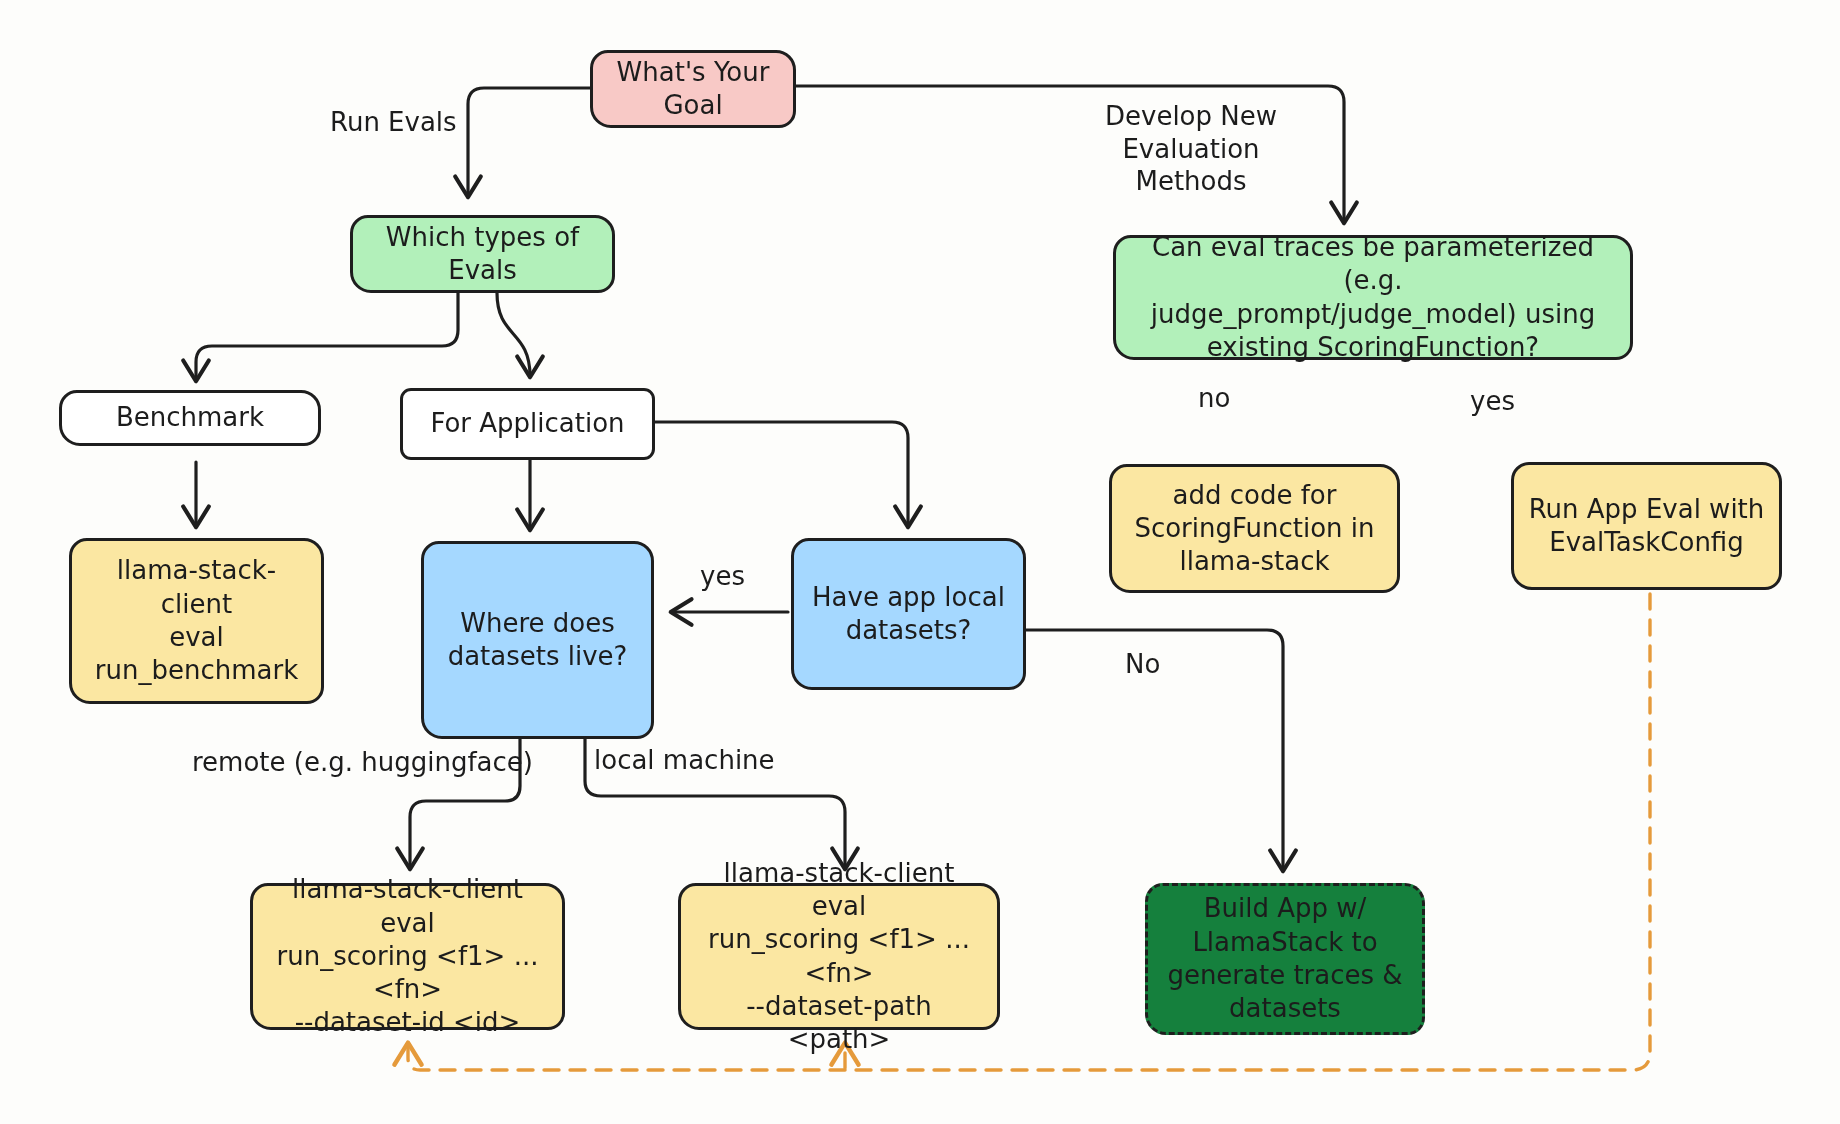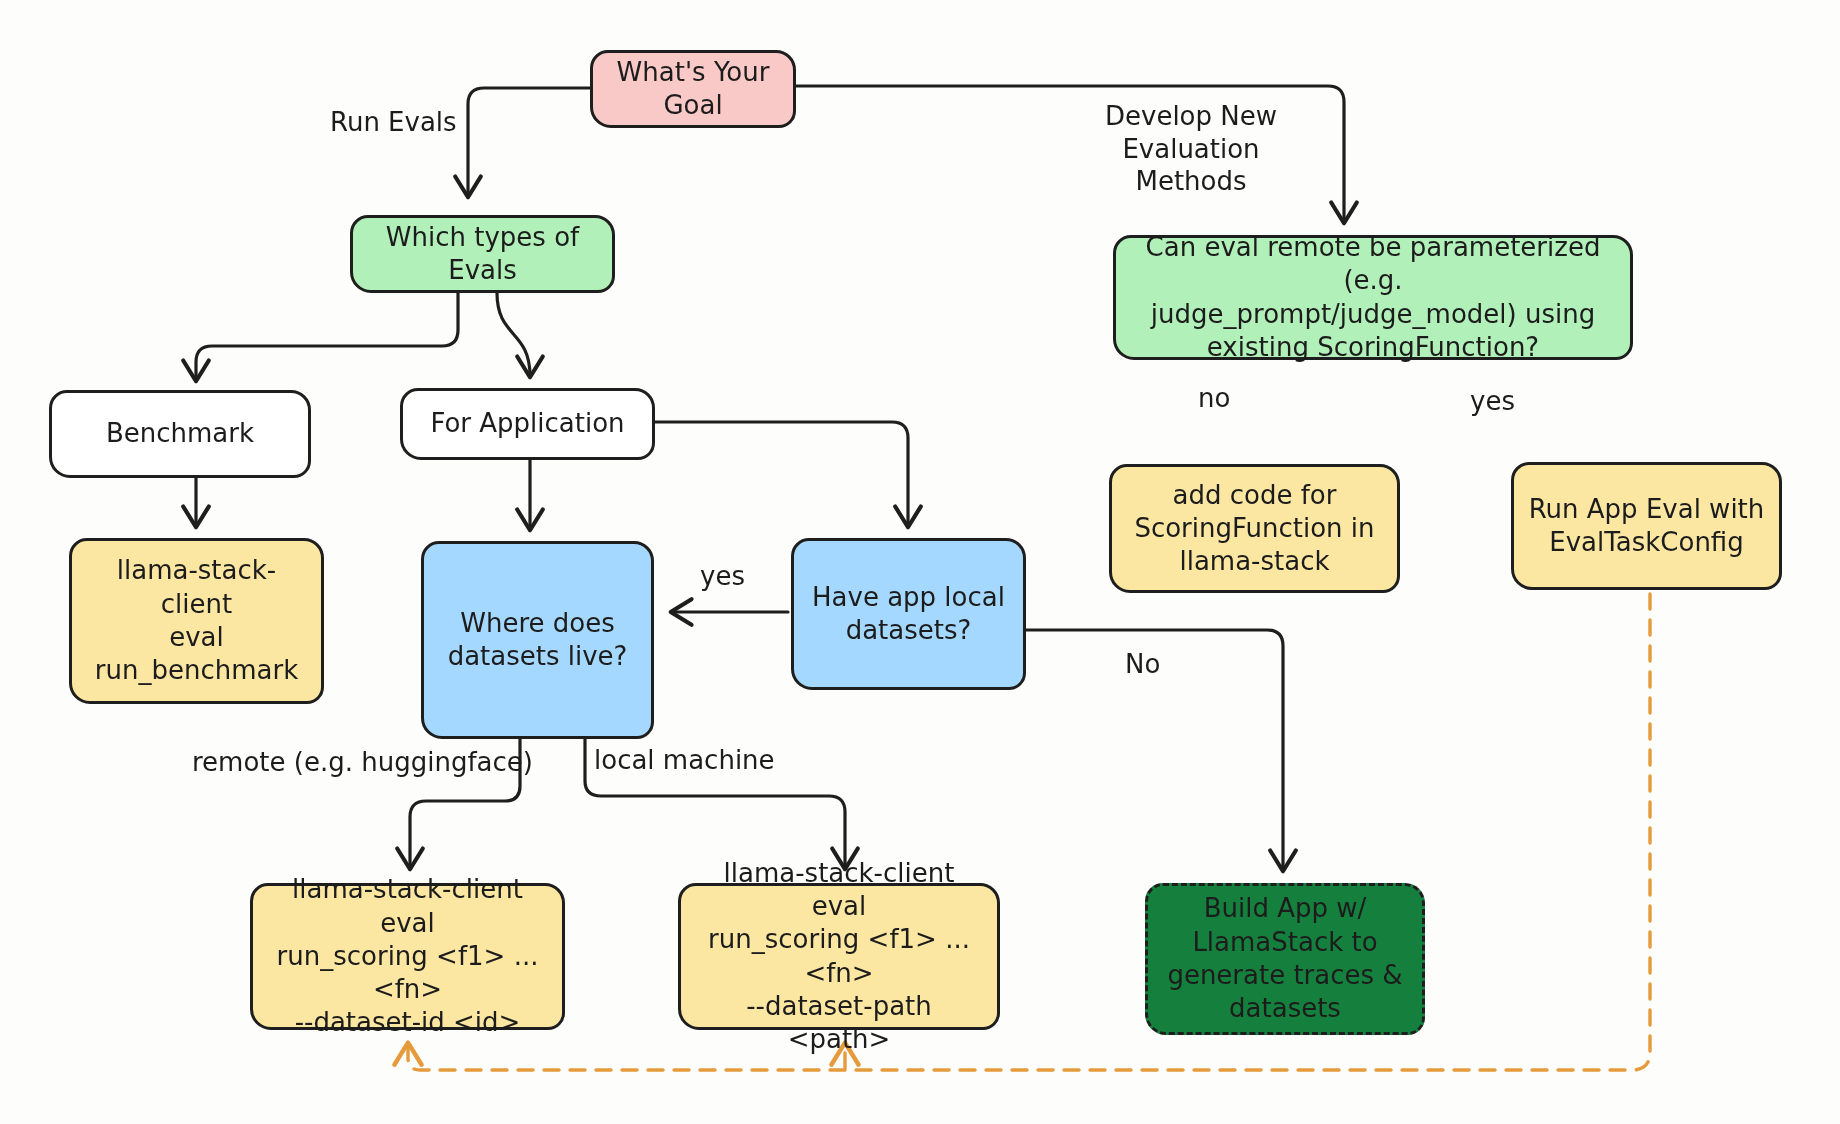--- a/index.html
+++ b/index.html
@@ -118,7 +118,7 @@
 datasets live?</div>
   <div class="node" id="n-have" style="background: rgb(165, 216, 255);">Have app local
 datasets?</div>
-  <div class="node" id="n-can-param" style="background: rgb(178, 240, 186);">Can eval remote be parameterized (e.g.
+  <div class="node" id="n-can-param" style="background: rgb(178, 240, 186);">Can eval traces be parameterized (e.g.
 judge_prompt/judge_model) using
 existing ScoringFunction?</div>
   <div class="node" id="n-add-code" style="background: rgb(251, 231, 162);">add code for

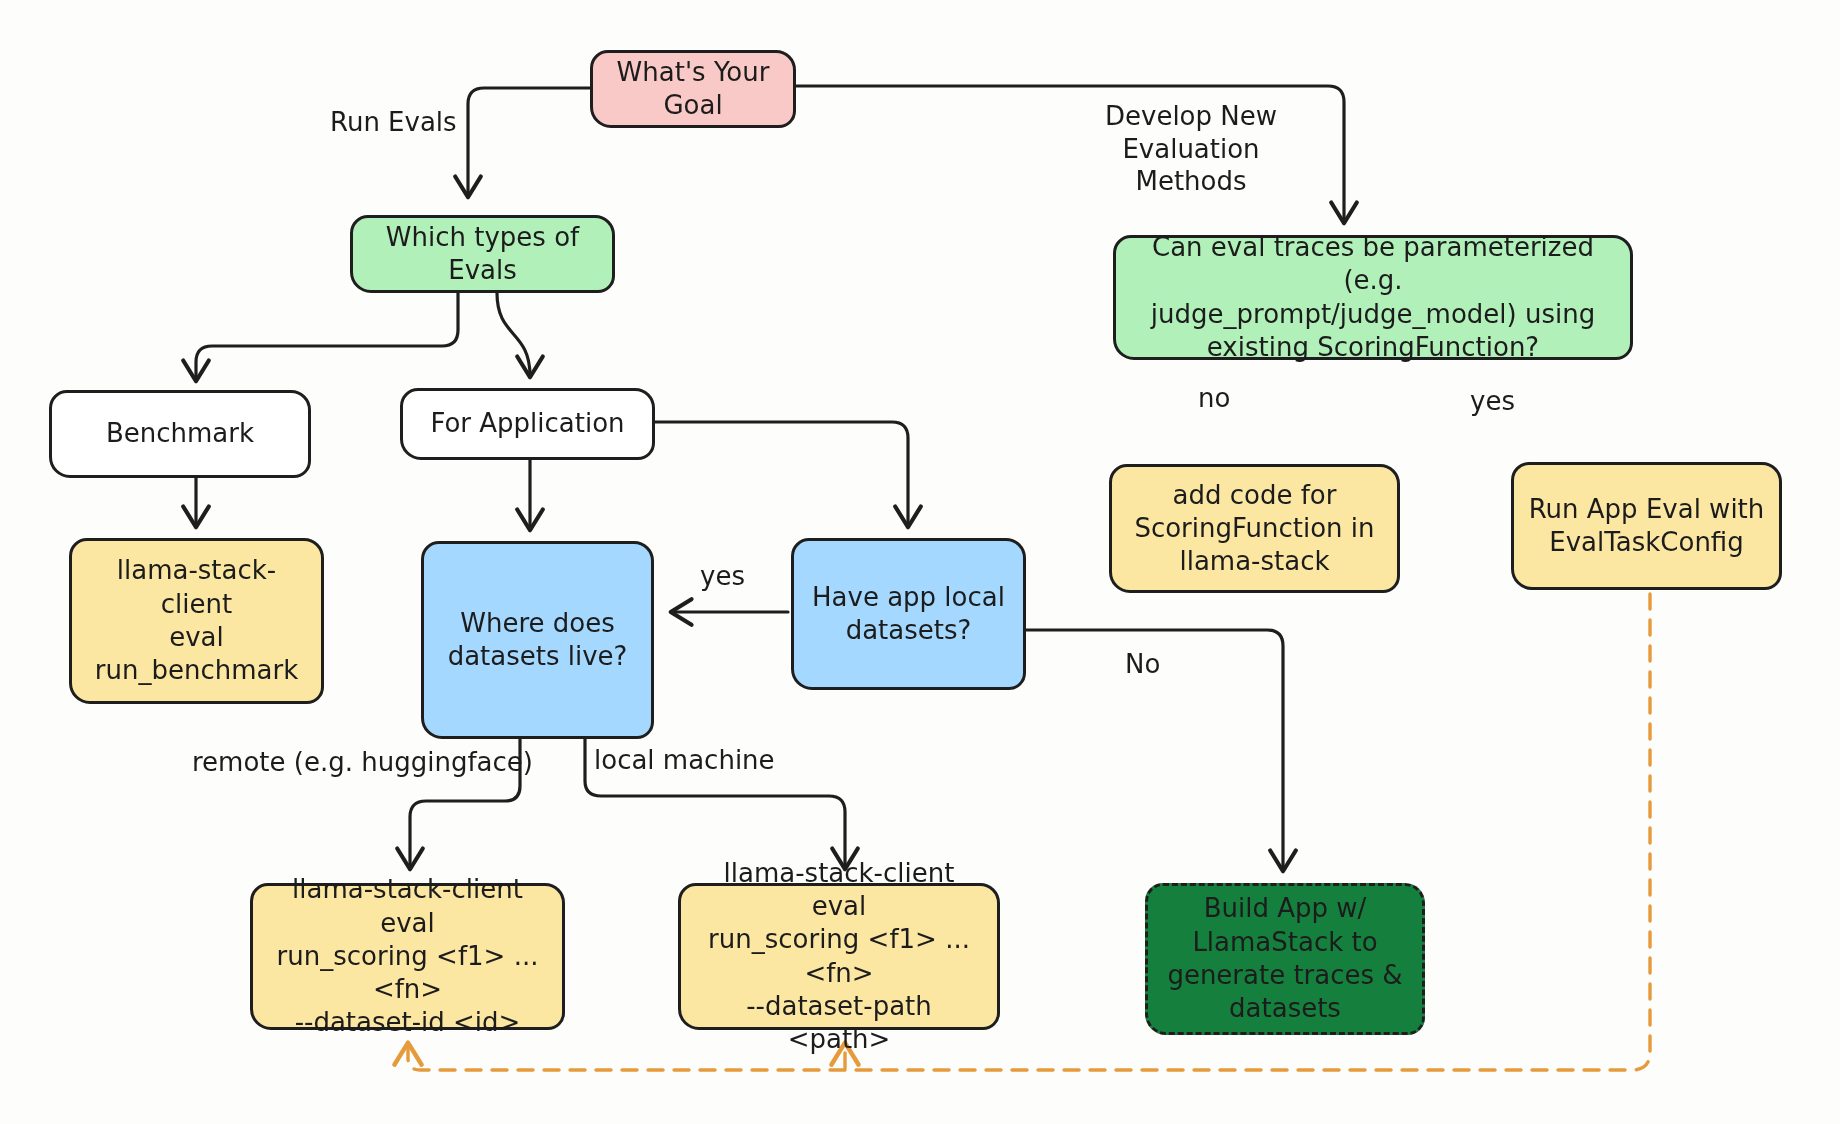--- a/index.html
+++ b/index.html
@@ -49,7 +49,7 @@
   
   #n-goal          { left: 590px;  top: 50px;  width: 206px; height: 78px;  }
   #n-which-types   { left: 350px;  top: 215px; width: 265px; height: 78px;  }
-  #n-benchmark     { left: 49px;   top: 390px; width: 262px; height: 88px;  }
+  #n-benchmark     { left: 59px;   top: 390px; width: 262px; height: 56px;  }
   #n-for-app       { left: 400px;  top: 388px; width: 255px; height: 72px;  }
   #n-run-benchmark { left: 69px;   top: 538px; width: 255px; height: 166px; }
   #n-where         { left: 421px;  top: 541px; width: 233px; height: 198px; }

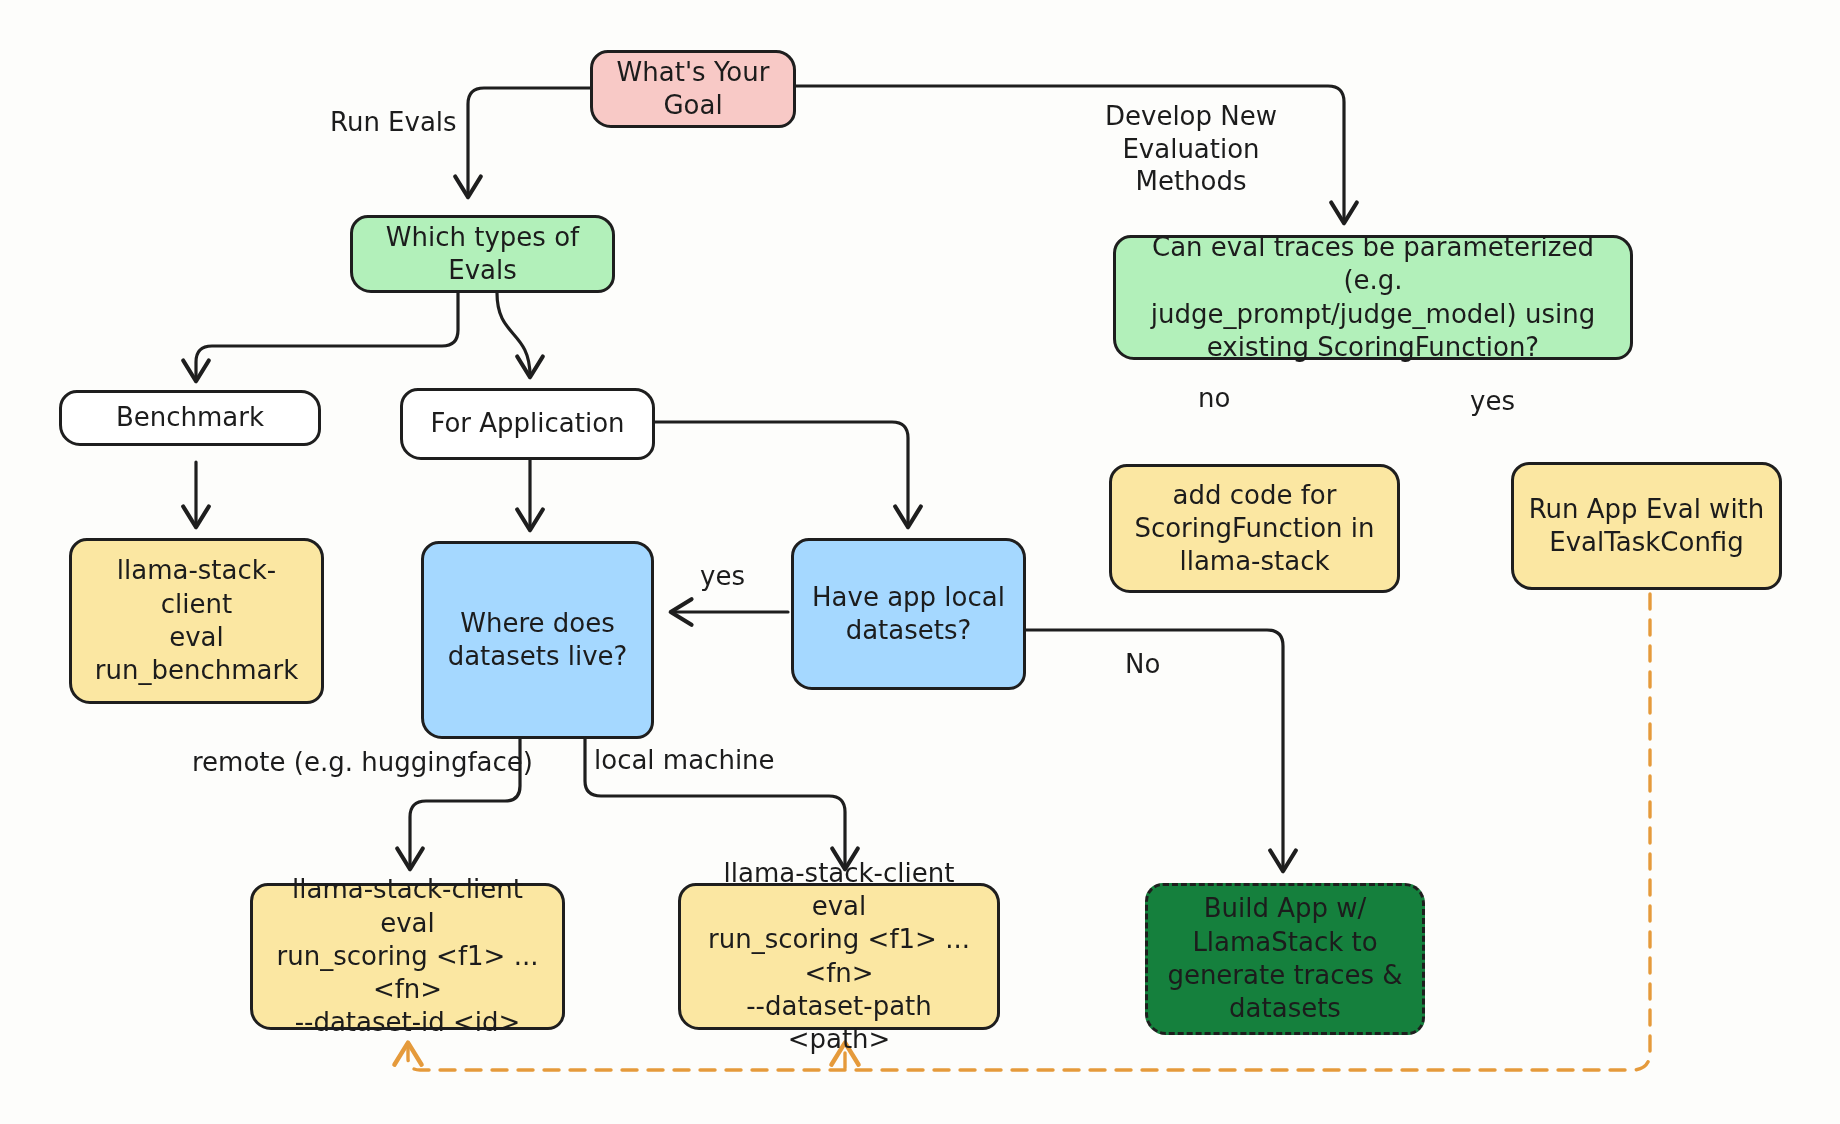--- a/index.html
+++ b/index.html
@@ -50,7 +50,7 @@
   #n-goal          { left: 590px;  top: 50px;  width: 206px; height: 78px;  }
   #n-which-types   { left: 350px;  top: 215px; width: 265px; height: 78px;  }
   #n-benchmark     { left: 59px;   top: 390px; width: 262px; height: 56px;  }
-  #n-for-app       { left: 400px;  top: 388px; width: 255px; height: 72px;  }
+  #n-for-app       { left: 400px;  top: 388px; width: 255px; height: 72px; border-radius: 11px;  }
   #n-run-benchmark { left: 69px;   top: 538px; width: 255px; height: 166px; }
   #n-where         { left: 421px;  top: 541px; width: 233px; height: 198px; }
   #n-have          { left: 791px;  top: 538px; width: 235px; height: 152px; }

